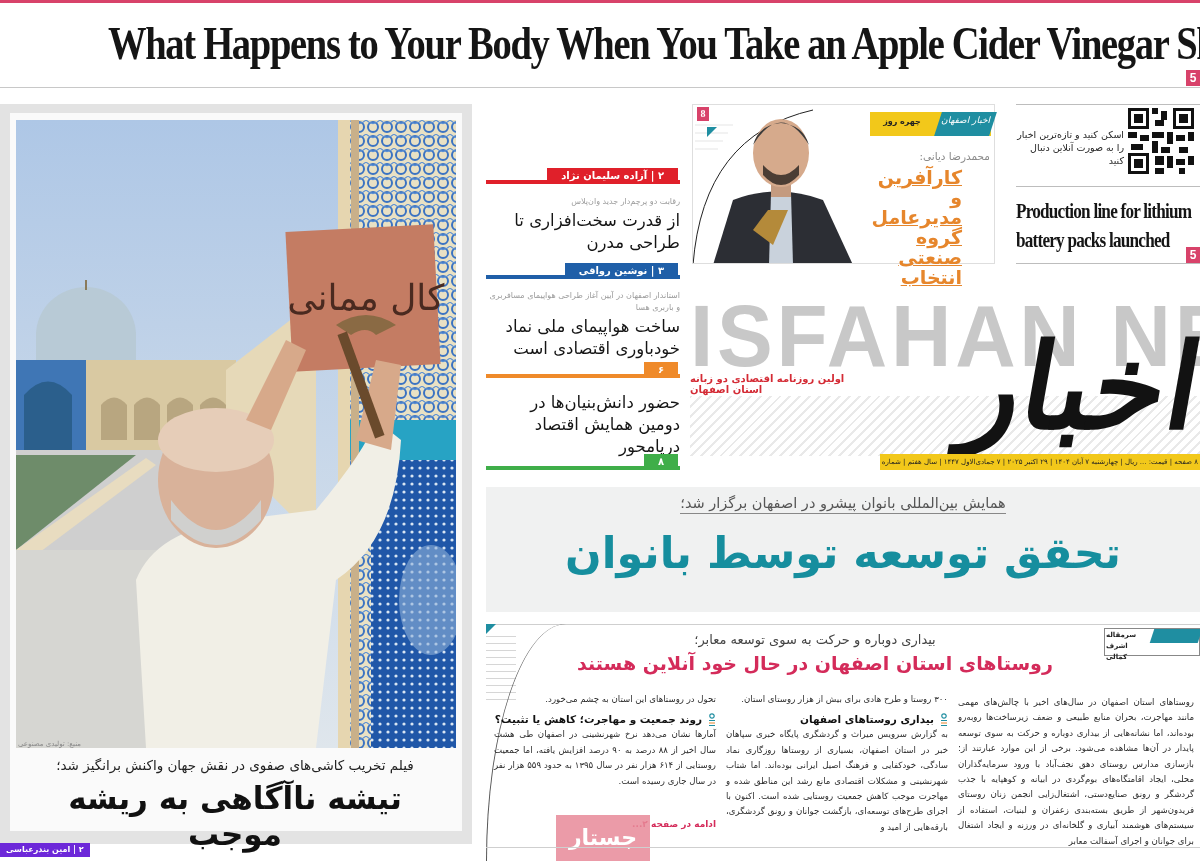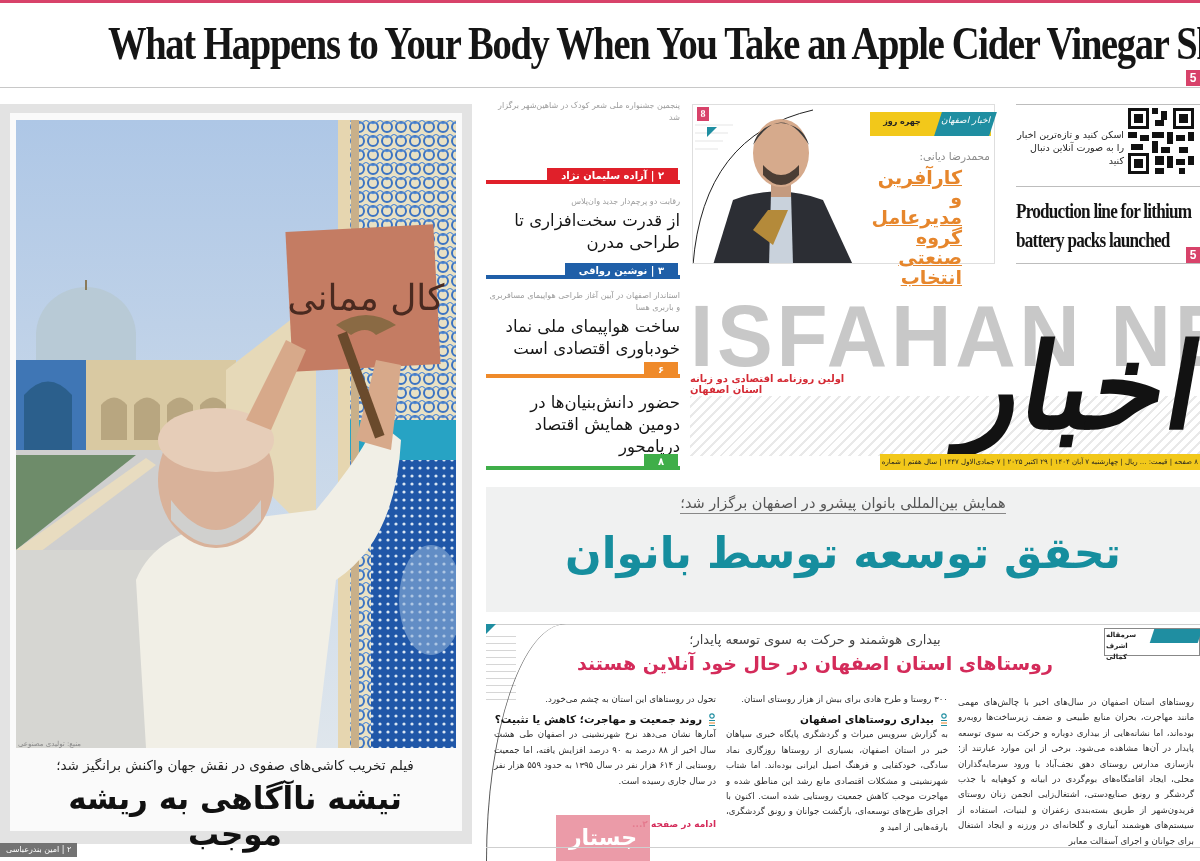--- a/index.html
+++ b/index.html
@@ -182,7 +182,6 @@
 <div class="abs left-tag">۲ | امین بندرعباسی</div>
 
 <div class="abs brief" style="top:100px;">
-  <div class="kick">پنجمین جشنواره ملی شعر کودک در شاهین‌شهر برگزار شد</div>
 </div>
 <div class="abs brief-bar" style="top:180px;background:#e0202a;"></div>
 <div class="abs brief-tag" style="right:522px;top:168px;background:#e0202a;">۲ | آزاده سلیمان نژاد</div>

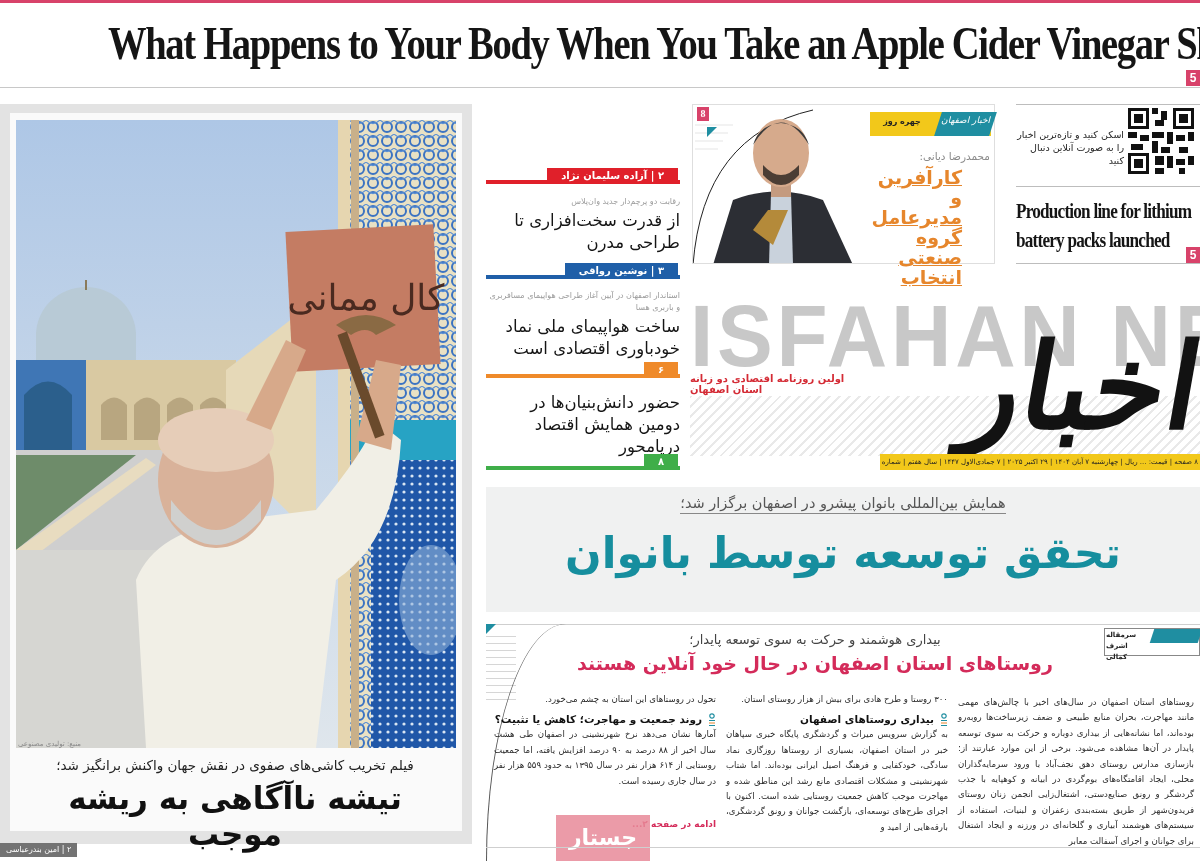--- a/index.html
+++ b/index.html
@@ -302,7 +302,7 @@
   <div>سرمقاله</div>
   <div>اشرف کمالی</div>
 </div>
-<div class="abs edit-kicker">بیداری هوشمند و حرکت به سوی توسعه پایدار؛</div>
+<div class="abs edit-kicker">بیداری دوباره و حرکت به سوی توسعه معابر؛</div>
 <div class="abs edit-title">روستاهای استان اصفهان در حال خود آنلاین هستند</div>
 
 <div class="abs col col1">روستاهای استان اصفهان در سال‌های اخیر با چالش‌های مهمی مانند مهاجرت، بحران منابع طبیعی و ضعف زیرساخت‌ها روبه‌رو بوده‌اند، اما نشانه‌هایی از بیداری دوباره و حرکت به سوی توسعه پایدار در آن‌ها مشاهده می‌شود. برخی از این موارد عبارتند از: بازسازی مدارس روستای دهق نجف‌آباد با ورود سرمایه‌گذاران محلی، ایجاد اقامتگاه‌های بوم‌گردی در ابیانه و کوهپایه با جذب گردشگر و رونق صنایع‌دستی، اشتغال‌زایی انجمن زنان روستای فریدون‌شهر از طریق بسته‌بندی زعفران و لبنیات، استفاده از سیستم‌های هوشمند آبیاری و گلخانه‌ای در ورزنه و ایجاد اشتغال برای جوانان و اجرای آسفالت معابر</div>

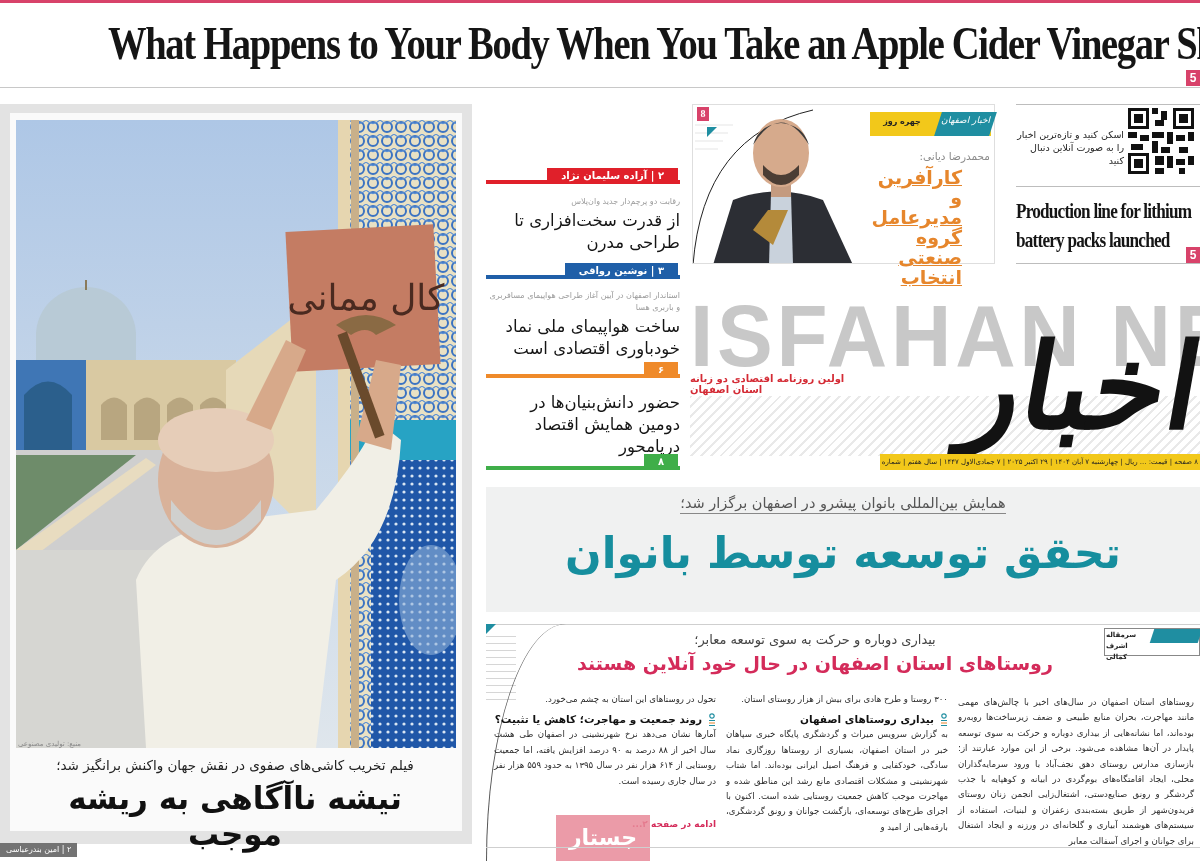--- a/index.html
+++ b/index.html
@@ -31,7 +31,7 @@
   .photo-credit { left: 18px; top: 740px; font-size: 7px; color: #888; direction: rtl; }
   .left-kicker { left: 20px; top: 757px; width: 430px; text-align: center; direction: rtl; font-size: 13.5px; color: #222; }
   .left-title { left: 20px; top: 780px; width: 430px; text-align: center; direction: rtl; font-size: 31px; font-weight: bold; color: #111; letter-spacing: -0.5px; }
-  .left-tag { left: 0; top: 843px; height: 14px; background: #737373; color: #fff; font-size: 8px; line-height: 14px; padding: 0 6px; direction: rtl; font-weight: normal; }
+  .left-tag { left: 0; top: 843px; height: 14px; background: #6d28d9; color: #fff; font-size: 8px; line-height: 14px; padding: 0 6px; direction: rtl; font-weight: bold; }
 
   
   .brief { left: 486px; width: 194px; direction: rtl; }

